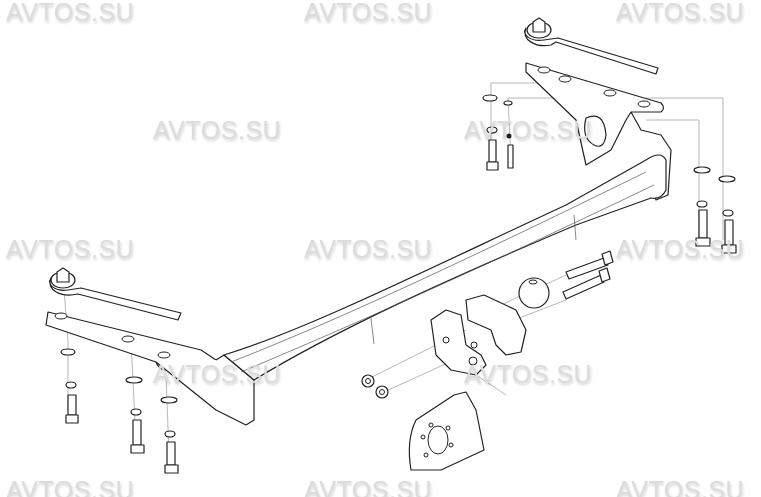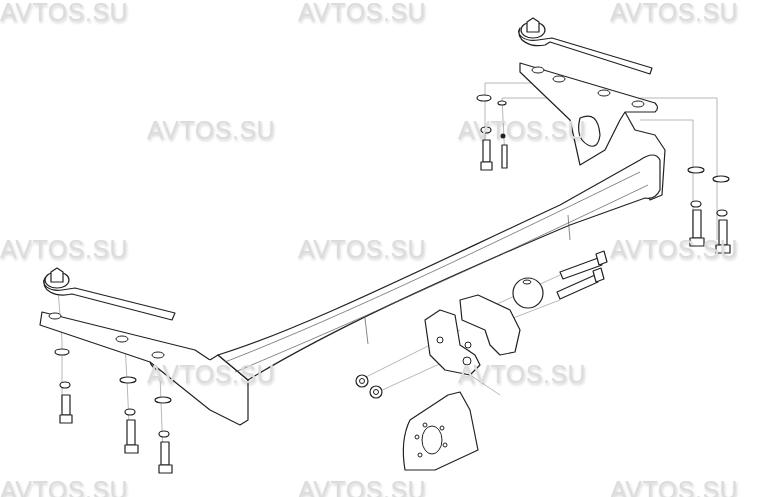--- a/index.html
+++ b/index.html
@@ -4,7 +4,7 @@
 <style>
   html,body{margin:0;padding:0;background:#ffffff;}
   body{width:761px;height:497px;overflow:hidden;position:relative;font-family:"Liberation Sans",sans-serif;}
-  .canvas{position:absolute;left:0;top:0;width:720px;height:497px;}
+  .canvas{position:absolute;left:6px;top:0;width:720px;height:497px;}
   .wm{position:absolute;font-family:"Liberation Sans",sans-serif;font-size:25px;color:#dcdcdc;letter-spacing:0.5px;white-space:nowrap;text-shadow:1px 2px 3px rgba(0,0,0,0.18);line-height:1;user-select:none;}
   svg{position:absolute;left:0;top:0;}
   .ln{fill:#fff;stroke:#222;stroke-width:1.2;stroke-linejoin:round;}

